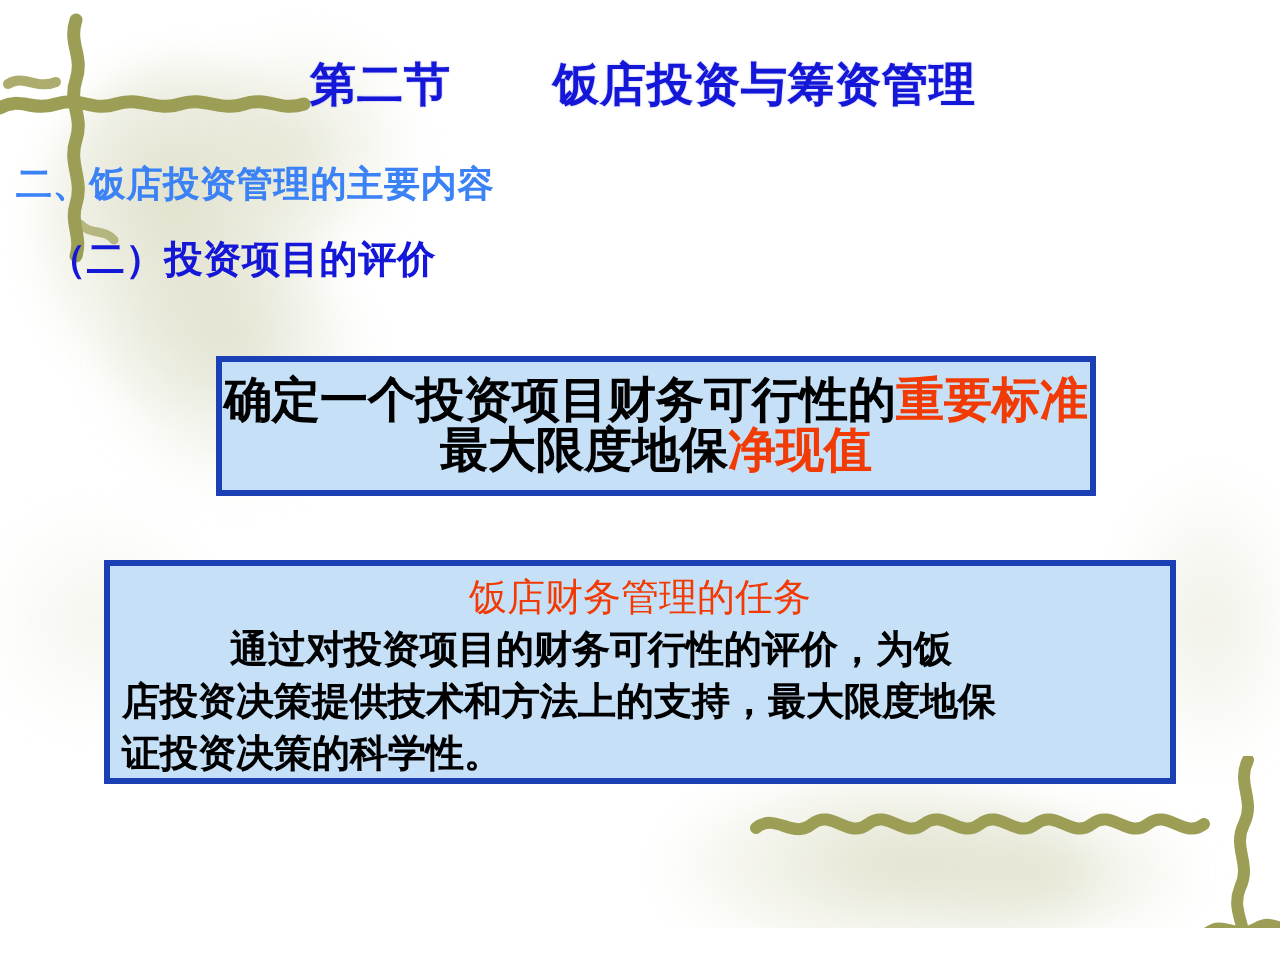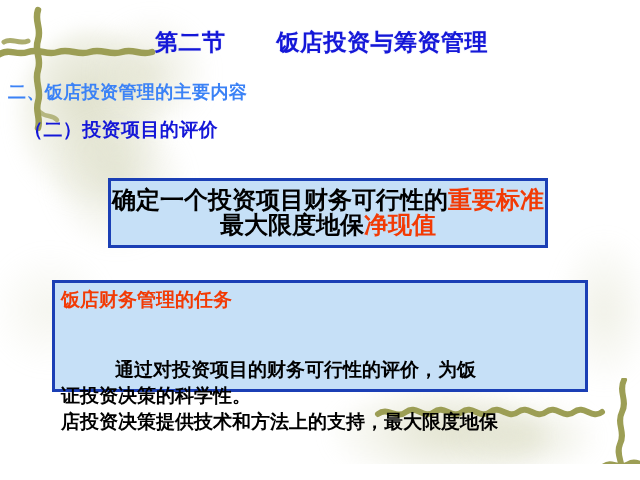--- a/index.html
+++ b/index.html
@@ -161,9 +161,9 @@
   }
   .box2-head {
     font-size: 19px;
-    font-weight: bold;
+    font-weight: normal;
     color: #F23A05;
-    text-align: left;
+    text-align: center;
     line-height: 25px;
     white-space: pre;
   }

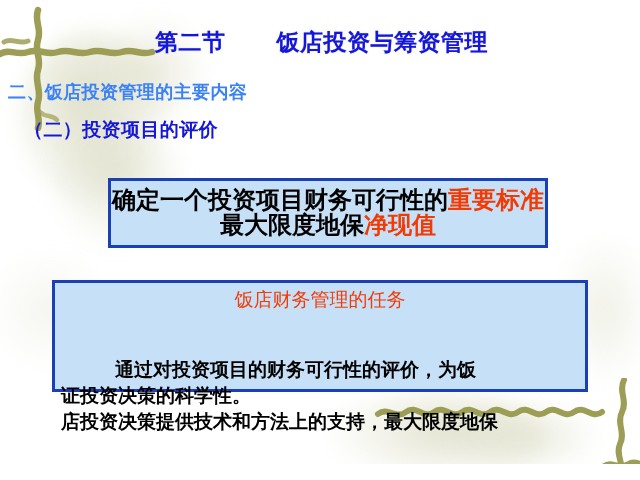--- a/index.html
+++ b/index.html
@@ -177,7 +177,6 @@
   }
   .indent {
     padding-left: 54px;
-    margin-top: 44px;
   }
 </style>
 </head>

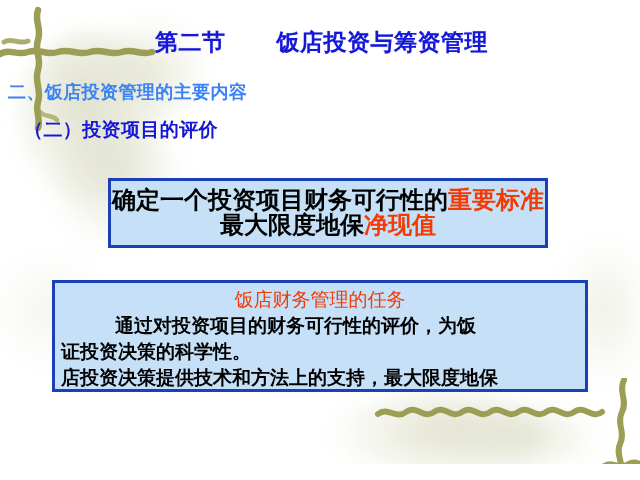--- a/index.html
+++ b/index.html
@@ -232,8 +232,8 @@
   <div class="callout callout-2">
     <div class="box2-head">饭店财务管理的任务</div>
     <div class="box2-body indent">通过对投资项目的财务可行性的评价，为饭</div>
+    <div class="box2-body">店投资决策提供技术和方法上的支持，最大限度地保</div>
     <div class="box2-body">证投资决策的科学性。</div>
-    <div class="box2-body">店投资决策提供技术和方法上的支持，最大限度地保</div>
   </div>
 
 </div>

